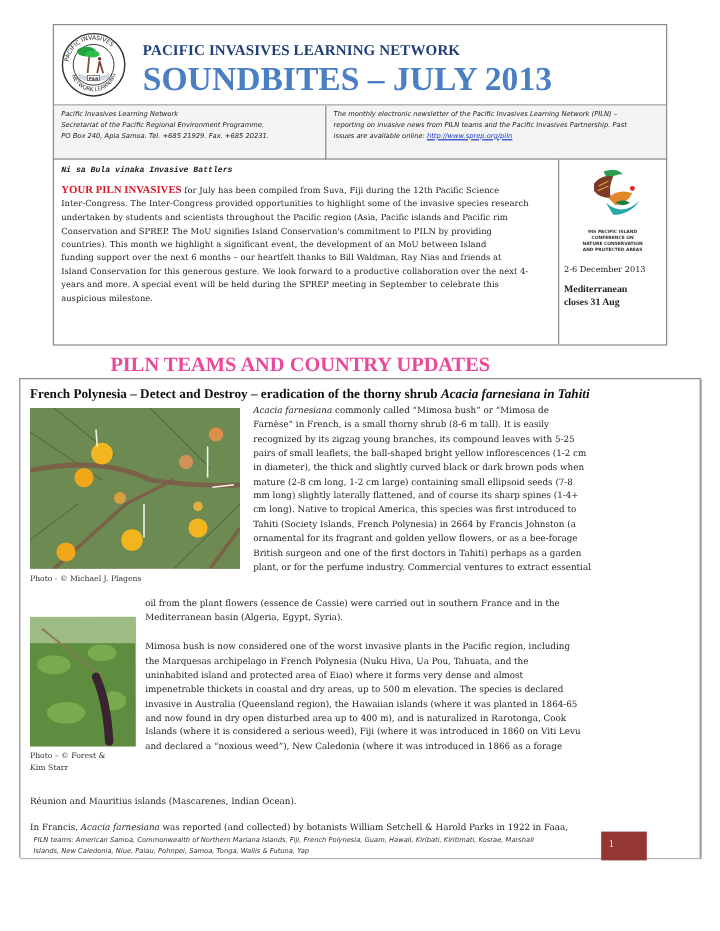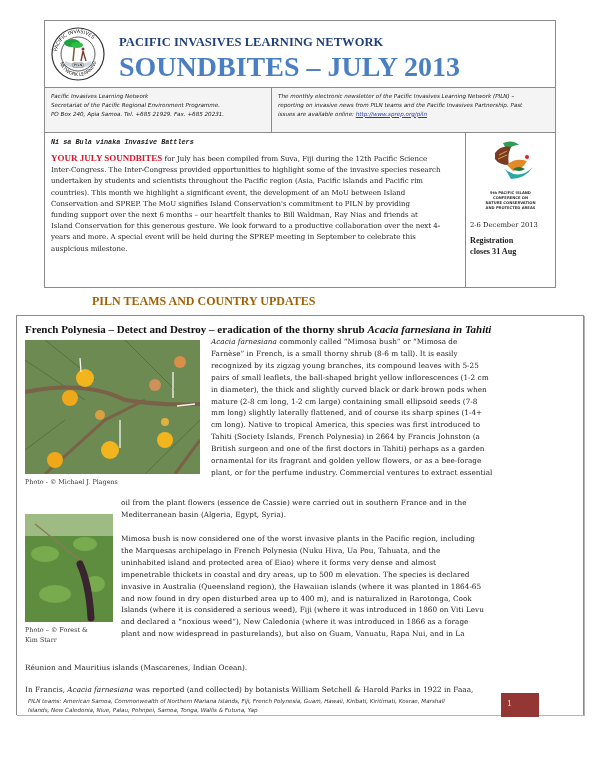--- a/index.html
+++ b/index.html
@@ -95,7 +95,7 @@
   <div class="abs intro">
     <div class="greet">Ni sa Bula vinaka Invasive Battlers</div>
     <p class="intro-p">
-      <span class="line"><span class="red-lead">YOUR JULY SOUNDBITES</span><span> for July has been compiled from Suva, Fiji during the 12th Pacific Science</span></span>
+      <span class="line"><span class="red-lead">YOUR PILN INVASIVES</span><span> for July has been compiled from Suva, Fiji during the 12th Pacific Science</span></span>
       <span class="line">Inter-Congress. The Inter-Congress provided opportunities to highlight some of the invasive species research</span>
       <span class="line">undertaken by students and scientists throughout the Pacific region (Asia, Pacific islands and Pacific rim</span>
       <span class="line">countries). This month we highlight a significant event, the development of an MoU between Island</span>

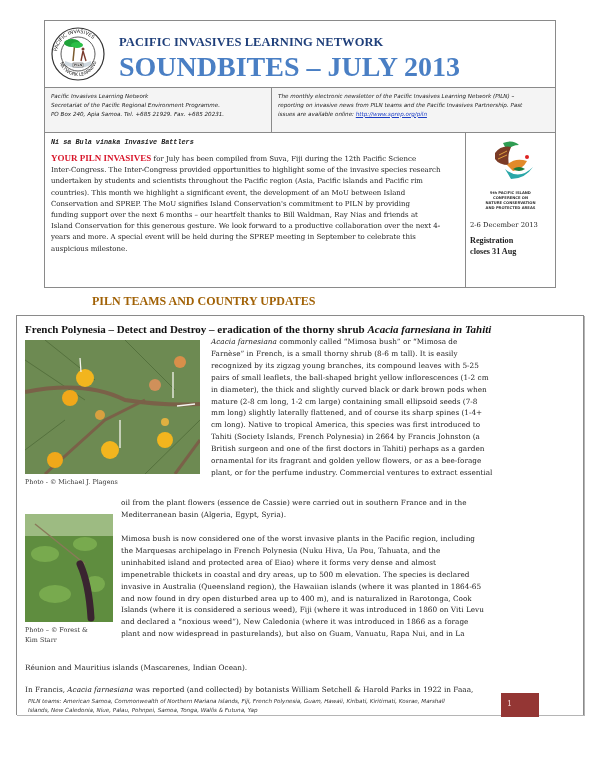--- a/index.html
+++ b/index.html
@@ -98,8 +98,8 @@
       <span class="line"><span class="red-lead">YOUR PILN INVASIVES</span><span> for July has been compiled from Suva, Fiji during the 12th Pacific Science</span></span>
       <span class="line">Inter-Congress. The Inter-Congress provided opportunities to highlight some of the invasive species research</span>
       <span class="line">undertaken by students and scientists throughout the Pacific region (Asia, Pacific islands and Pacific rim</span>
+      <span class="line">Conservation and SPREP. The MoU signifies Island Conservation's commitment to PILN by providing</span>
       <span class="line">countries). This month we highlight a significant event, the development of an MoU between Island</span>
-      <span class="line">Conservation and SPREP. The MoU signifies Island Conservation's commitment to PILN by providing</span>
       <span class="line">funding support over the next 6 months – our heartfelt thanks to Bill Waldman, Ray Nias and friends at</span>
       <span class="line">Island Conservation for this generous gesture. We look forward to a productive collaboration over the next 4-</span>
       <span class="line">years and more. A special event will be held during the SPREP meeting in September to celebrate this</span>

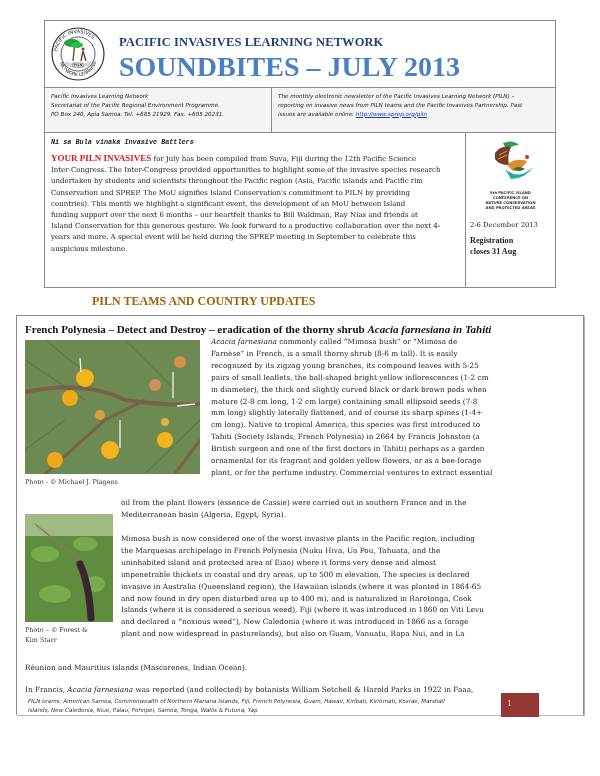--- a/index.html
+++ b/index.html
@@ -127,7 +127,7 @@
     </div>
     <div class="conf-date">2-6 December 2013</div>
     <div class="conf-reg">
-      <div>Registration</div>
+      <div>Mediterranean</div>
       <div>closes 31 Aug</div>
     </div>
   </div>

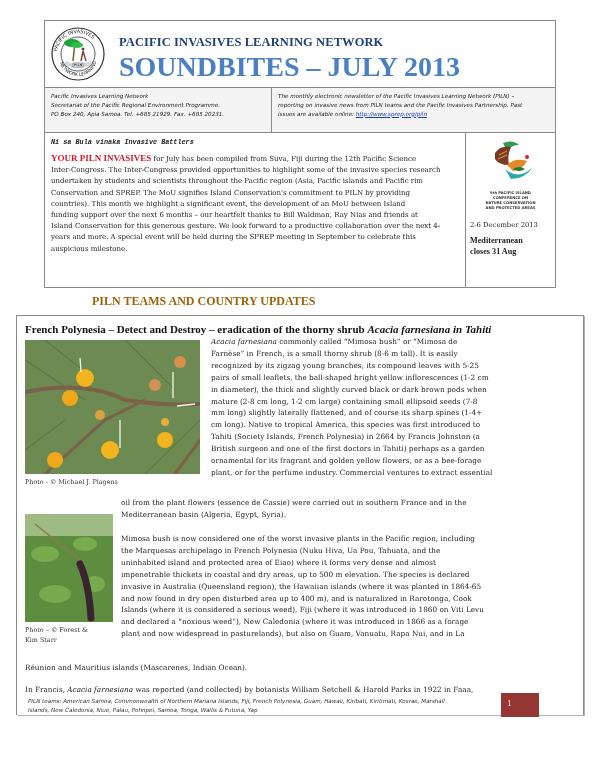--- a/index.html
+++ b/index.html
@@ -29,7 +29,7 @@
   .conf-date { position: absolute; left: 4px; top: 88px; font-family: "DejaVu Serif", serif; font-size: 6.8px; color: #222; }
   .conf-reg { position: absolute; left: 4px; top: 102px; font-family: "Liberation Serif", serif; font-weight: bold; font-size: 8.2px; line-height: 11px; color: #222; }
 
-  .sec-title { left: 92px; top: 294px; font-family: "Liberation Serif", serif; font-weight: bold; font-size: 12px; color: #a16207; }
+  .sec-title { left: 92px; top: 294px; font-family: "Liberation Serif", serif; font-weight: bold; font-size: 17px; color: #ec4899; }
 
   
   .art { left: 16px; top: 315px; width: 568px; height: 400px; border: 1px solid #8a8a8a; border-bottom: none; box-shadow: 1px 1px 0 #b5b5b5; overflow: hidden; }

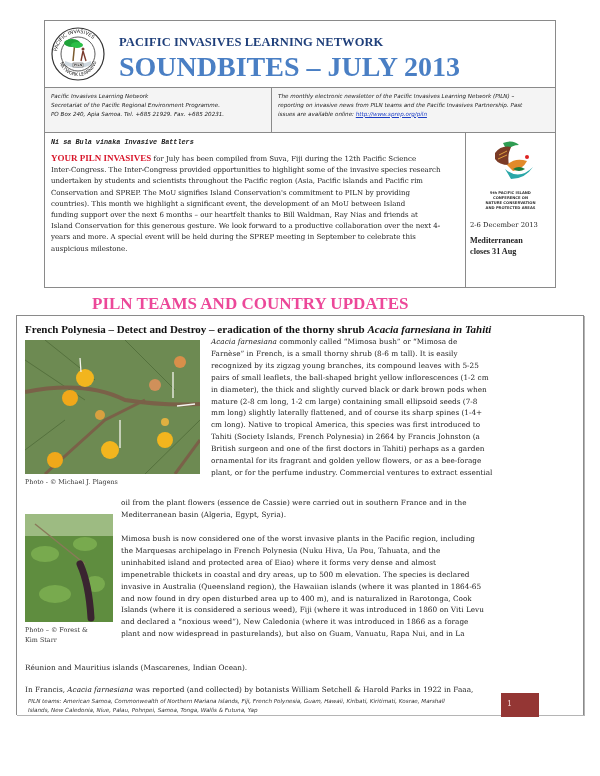--- a/index.html
+++ b/index.html
@@ -199,8 +199,8 @@
     <span class="line">mm long) slightly laterally flattened, and of course its sharp spines (1-4+</span>
     <span class="line">cm long). Native to tropical America, this species was first introduced to</span>
     <span class="line">Tahiti (Society Islands, French Polynesia) in 2664 by Francis Johnston (a</span>
+    <span class="line">ornamental for its fragrant and golden yellow flowers, or as a bee-forage</span>
     <span class="line">British surgeon and one of the first doctors in Tahiti) perhaps as a garden</span>
-    <span class="line">ornamental for its fragrant and golden yellow flowers, or as a bee-forage</span>
     <span class="line">plant, or for the perfume industry. Commercial ventures to extract essential</span>
   </div>
 

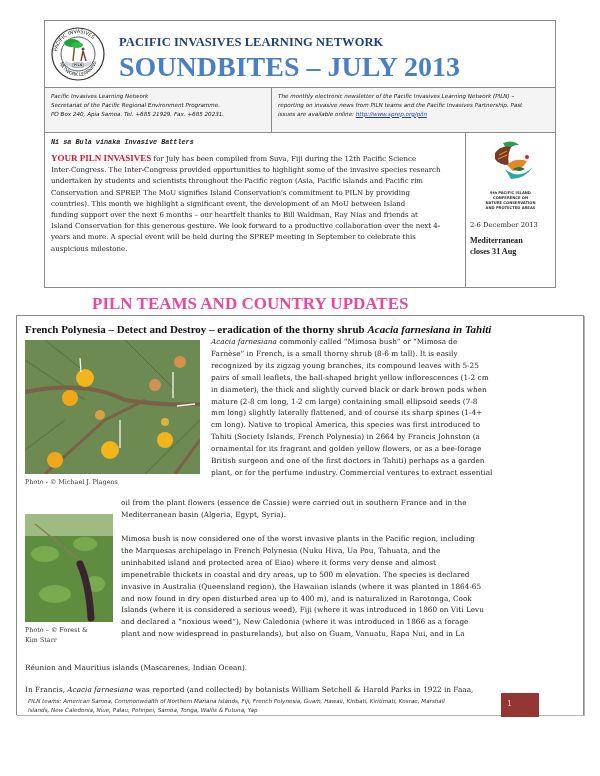--- a/index.html
+++ b/index.html
@@ -218,7 +218,6 @@
     <span class="line">and now found in dry open disturbed area up to 400 m), and is naturalized in Rarotonga, Cook</span>
     <span class="line">Islands (where it is considered a serious weed), Fiji (where it was introduced in 1860 on Viti Levu</span>
     <span class="line">and declared a “noxious weed”), New Caledonia (where it was introduced in 1866 as a forage</span>
-    <span class="line">plant and now widespread in pasturelands), but also on Guam, Vanuatu, Rapa Nui, and in La</span>
   </div>
   <div class="abs txt para2b">
     <span class="line">Réunion and Mauritius islands (Mascarenes, Indian Ocean).</span>

